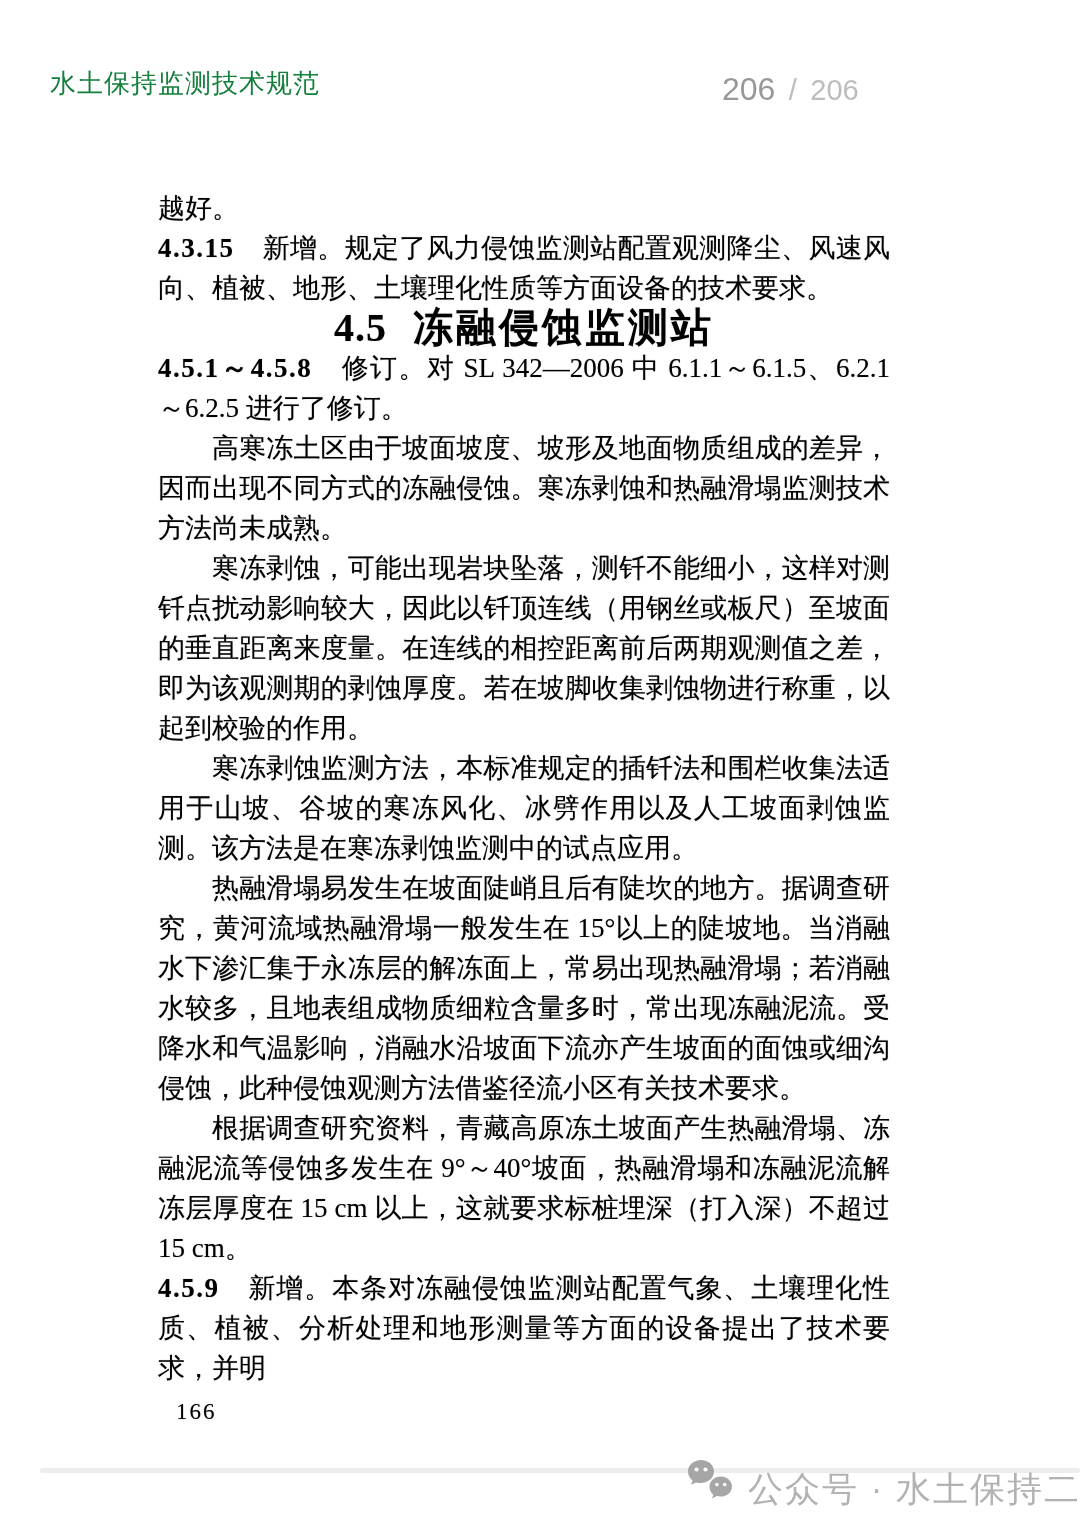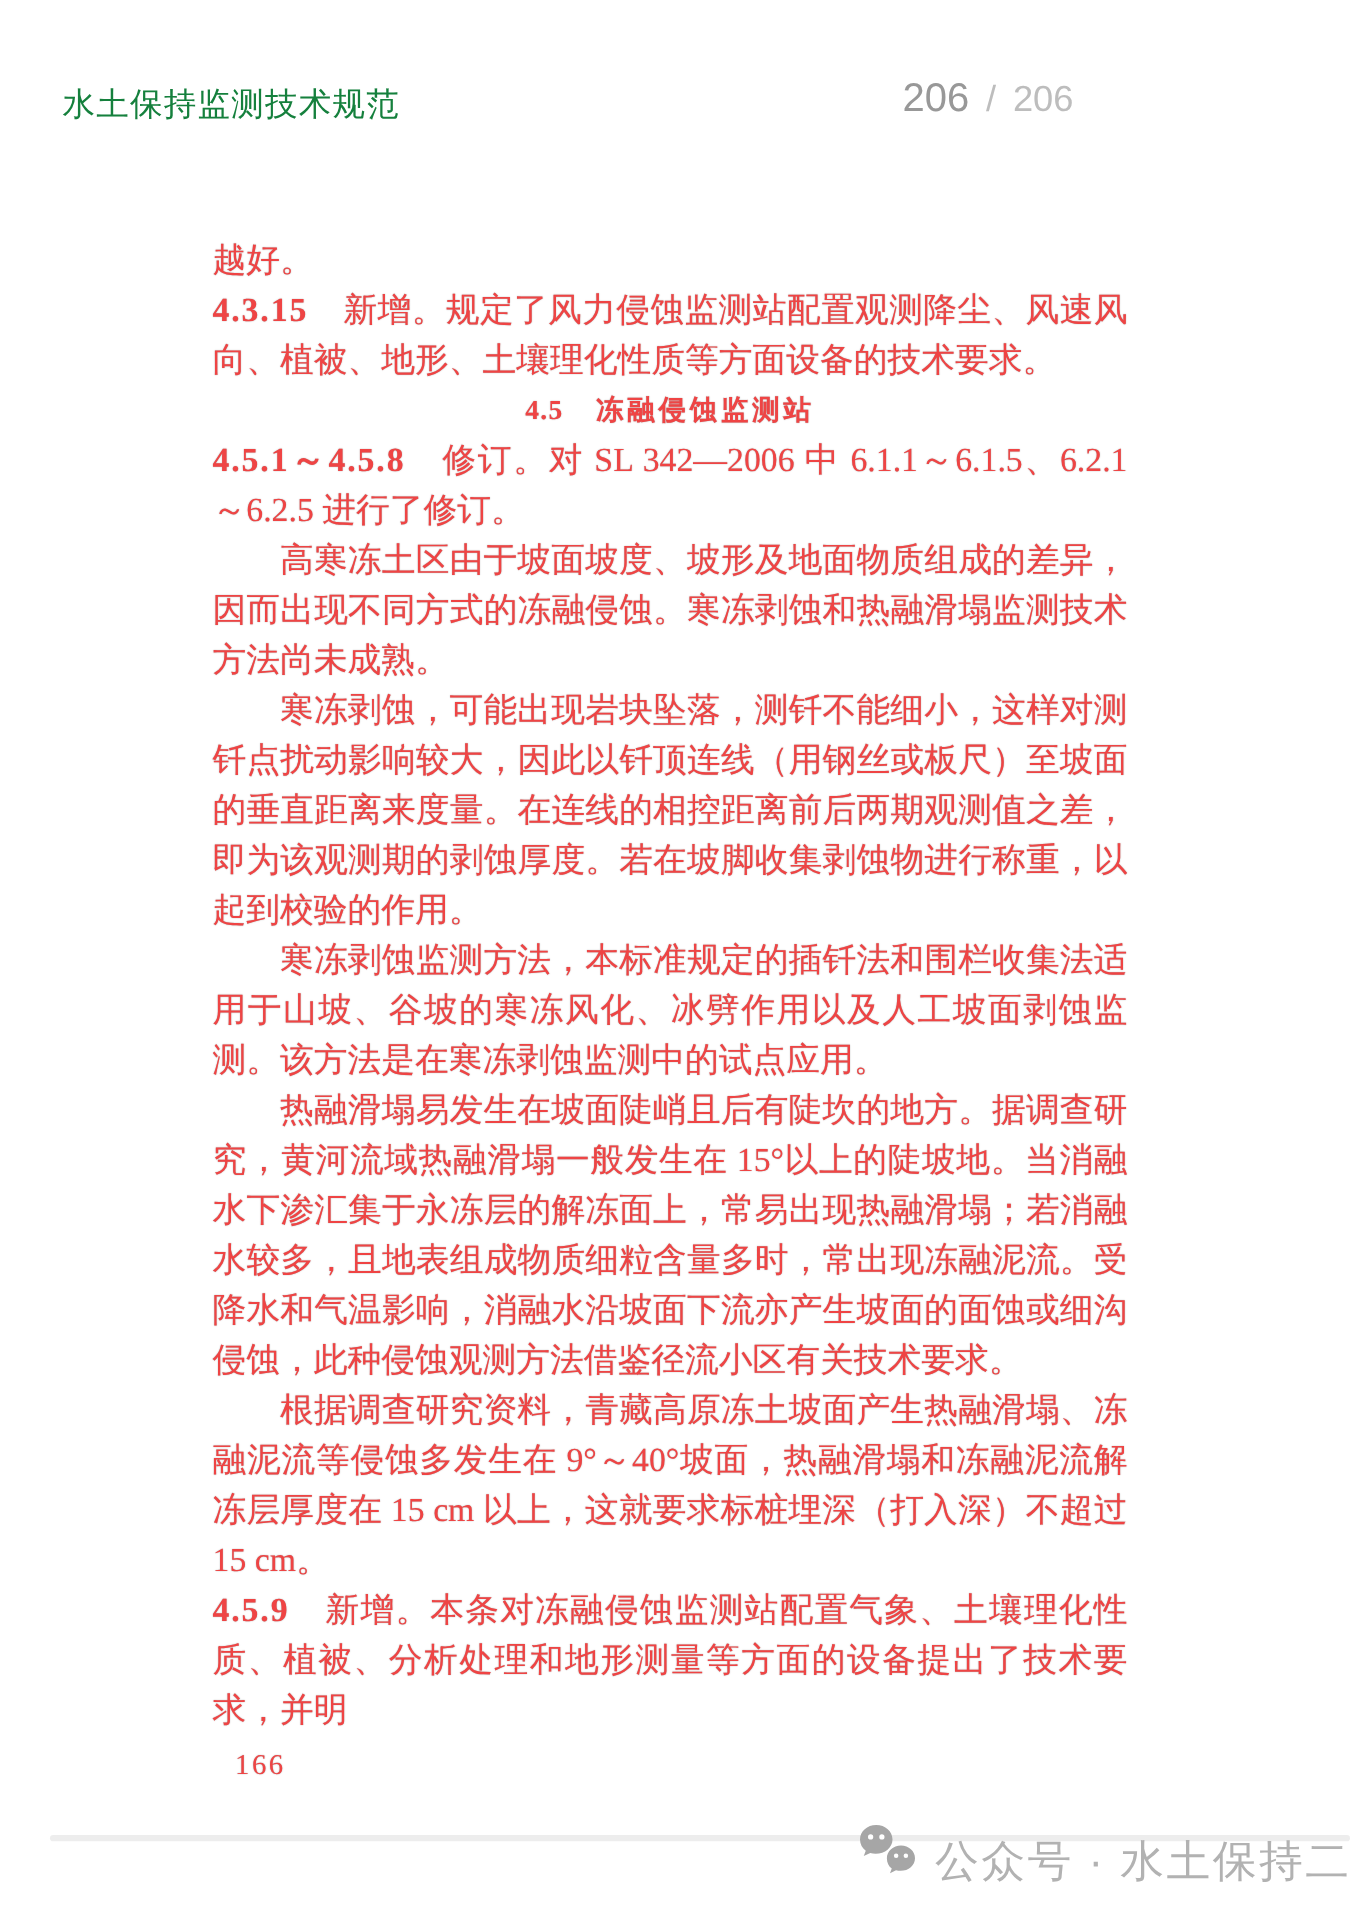--- a/index.html
+++ b/index.html
@@ -20,7 +20,7 @@
     position:absolute; left:0; top:6px;
     font-size:26px; color:#15803d; letter-spacing:1px;
   }
-  .page-indicator { position:absolute; left:672px; top:0; white-space:nowrap; }
+  .page-indicator { position:absolute; left:672px; top:11px; white-space:nowrap; }
   .page-current { font-size:32px; color:#989898; }
   .page-sep { font-size:29px; color:#bdbdbd; margin:0 9px; }
   .page-total { font-size:29px; color:#bdbdbd; }

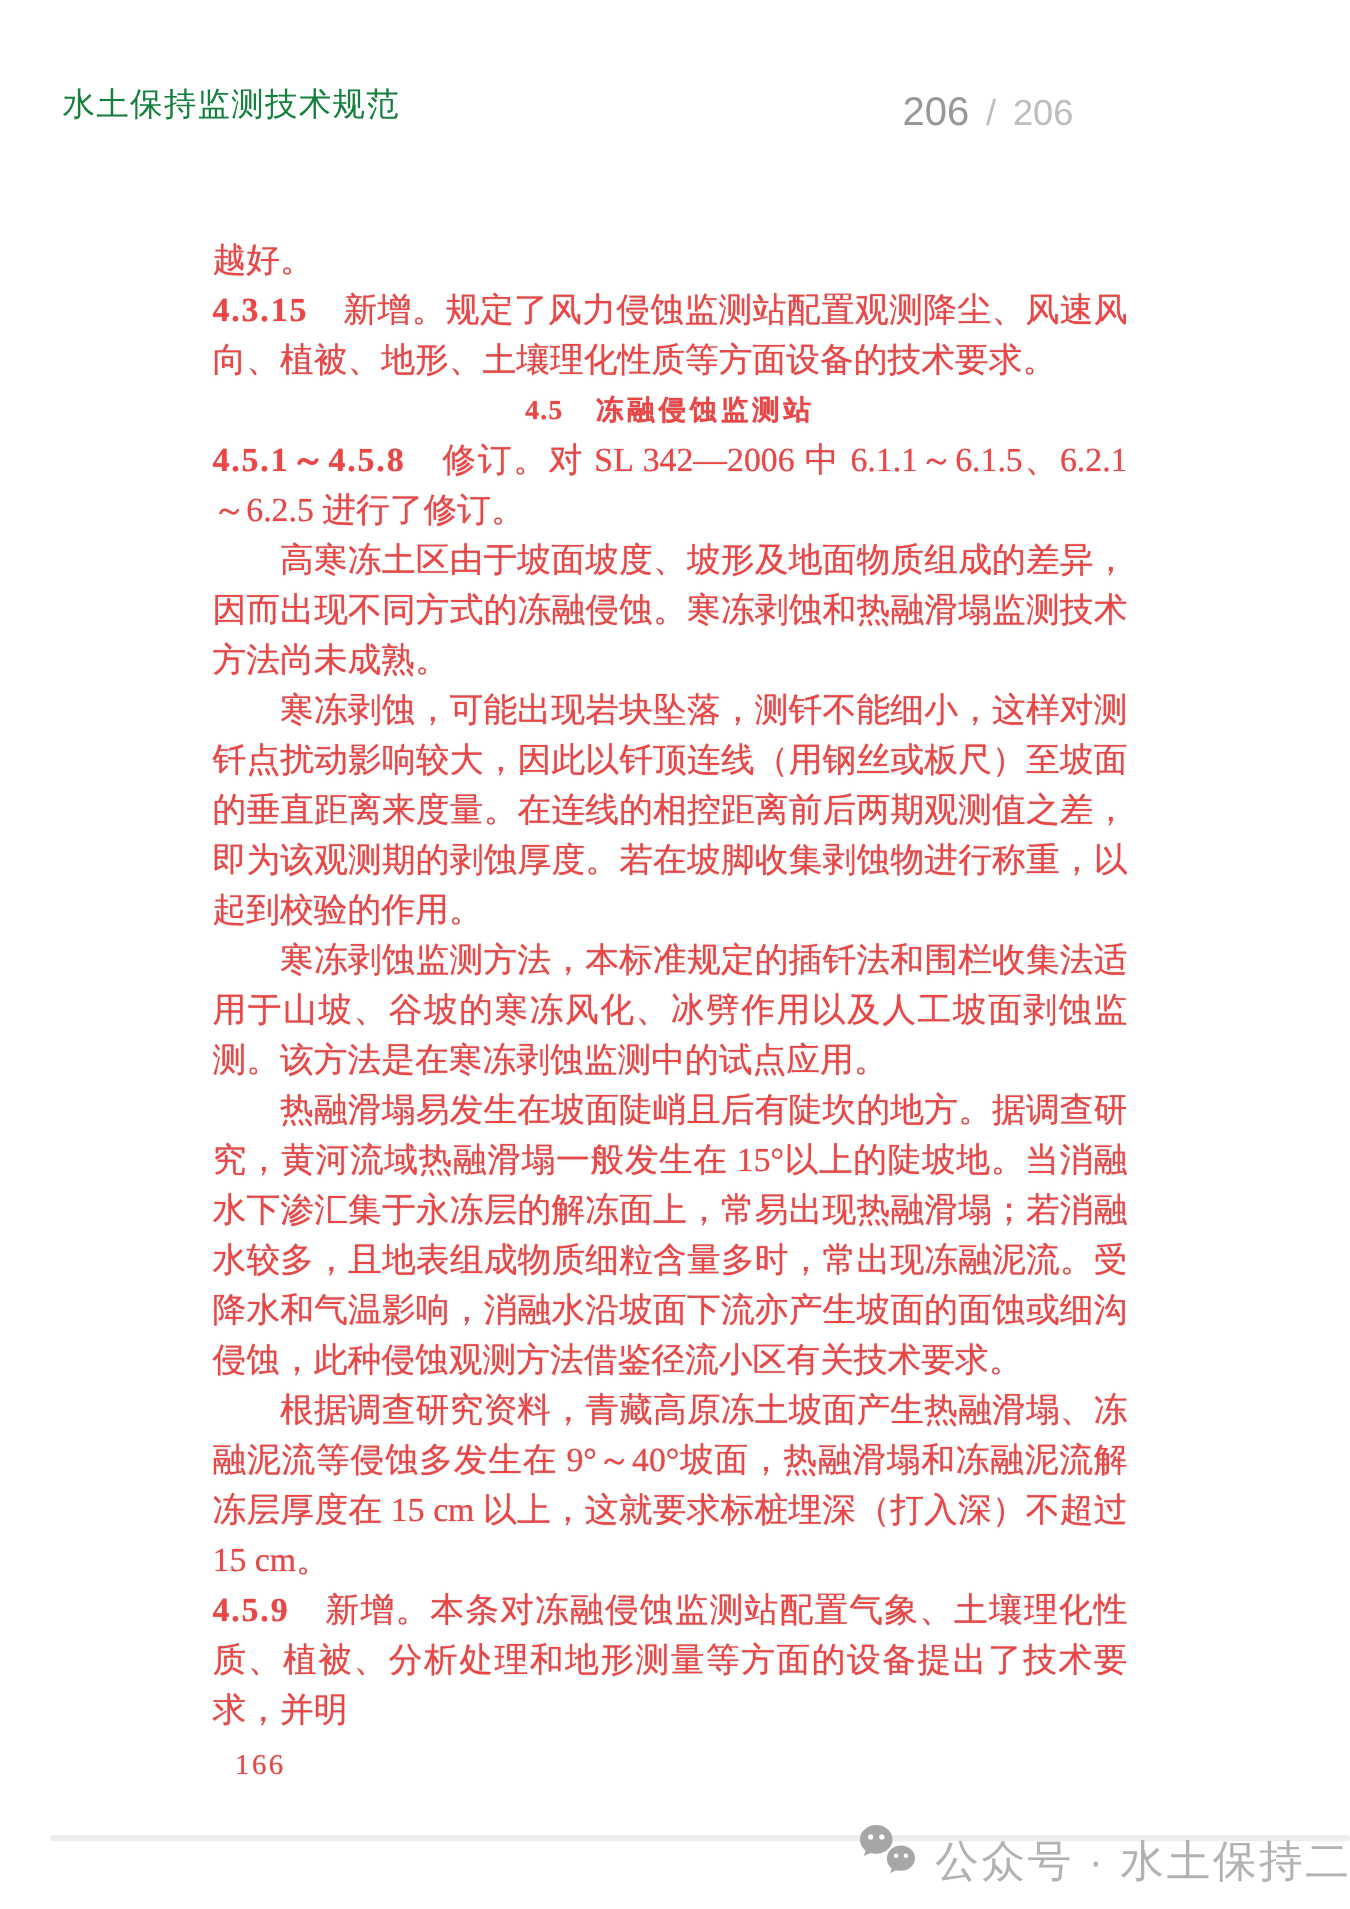--- a/index.html
+++ b/index.html
@@ -28,10 +28,9 @@
   
   .document-body {
     position:absolute; left:158px; top:188px; width:732px;
-    font-size:27px; line-height:40px; color:#ef4444;
+    font-size:27px; line-height:40px; color:#000000;
     text-align:justify;
     text-shadow:0 0 1px rgba(40,40,40,0.45);
-    margin-left:12px;
   }
   .document-body p { margin:0; }
   .indent { text-indent:54px; }

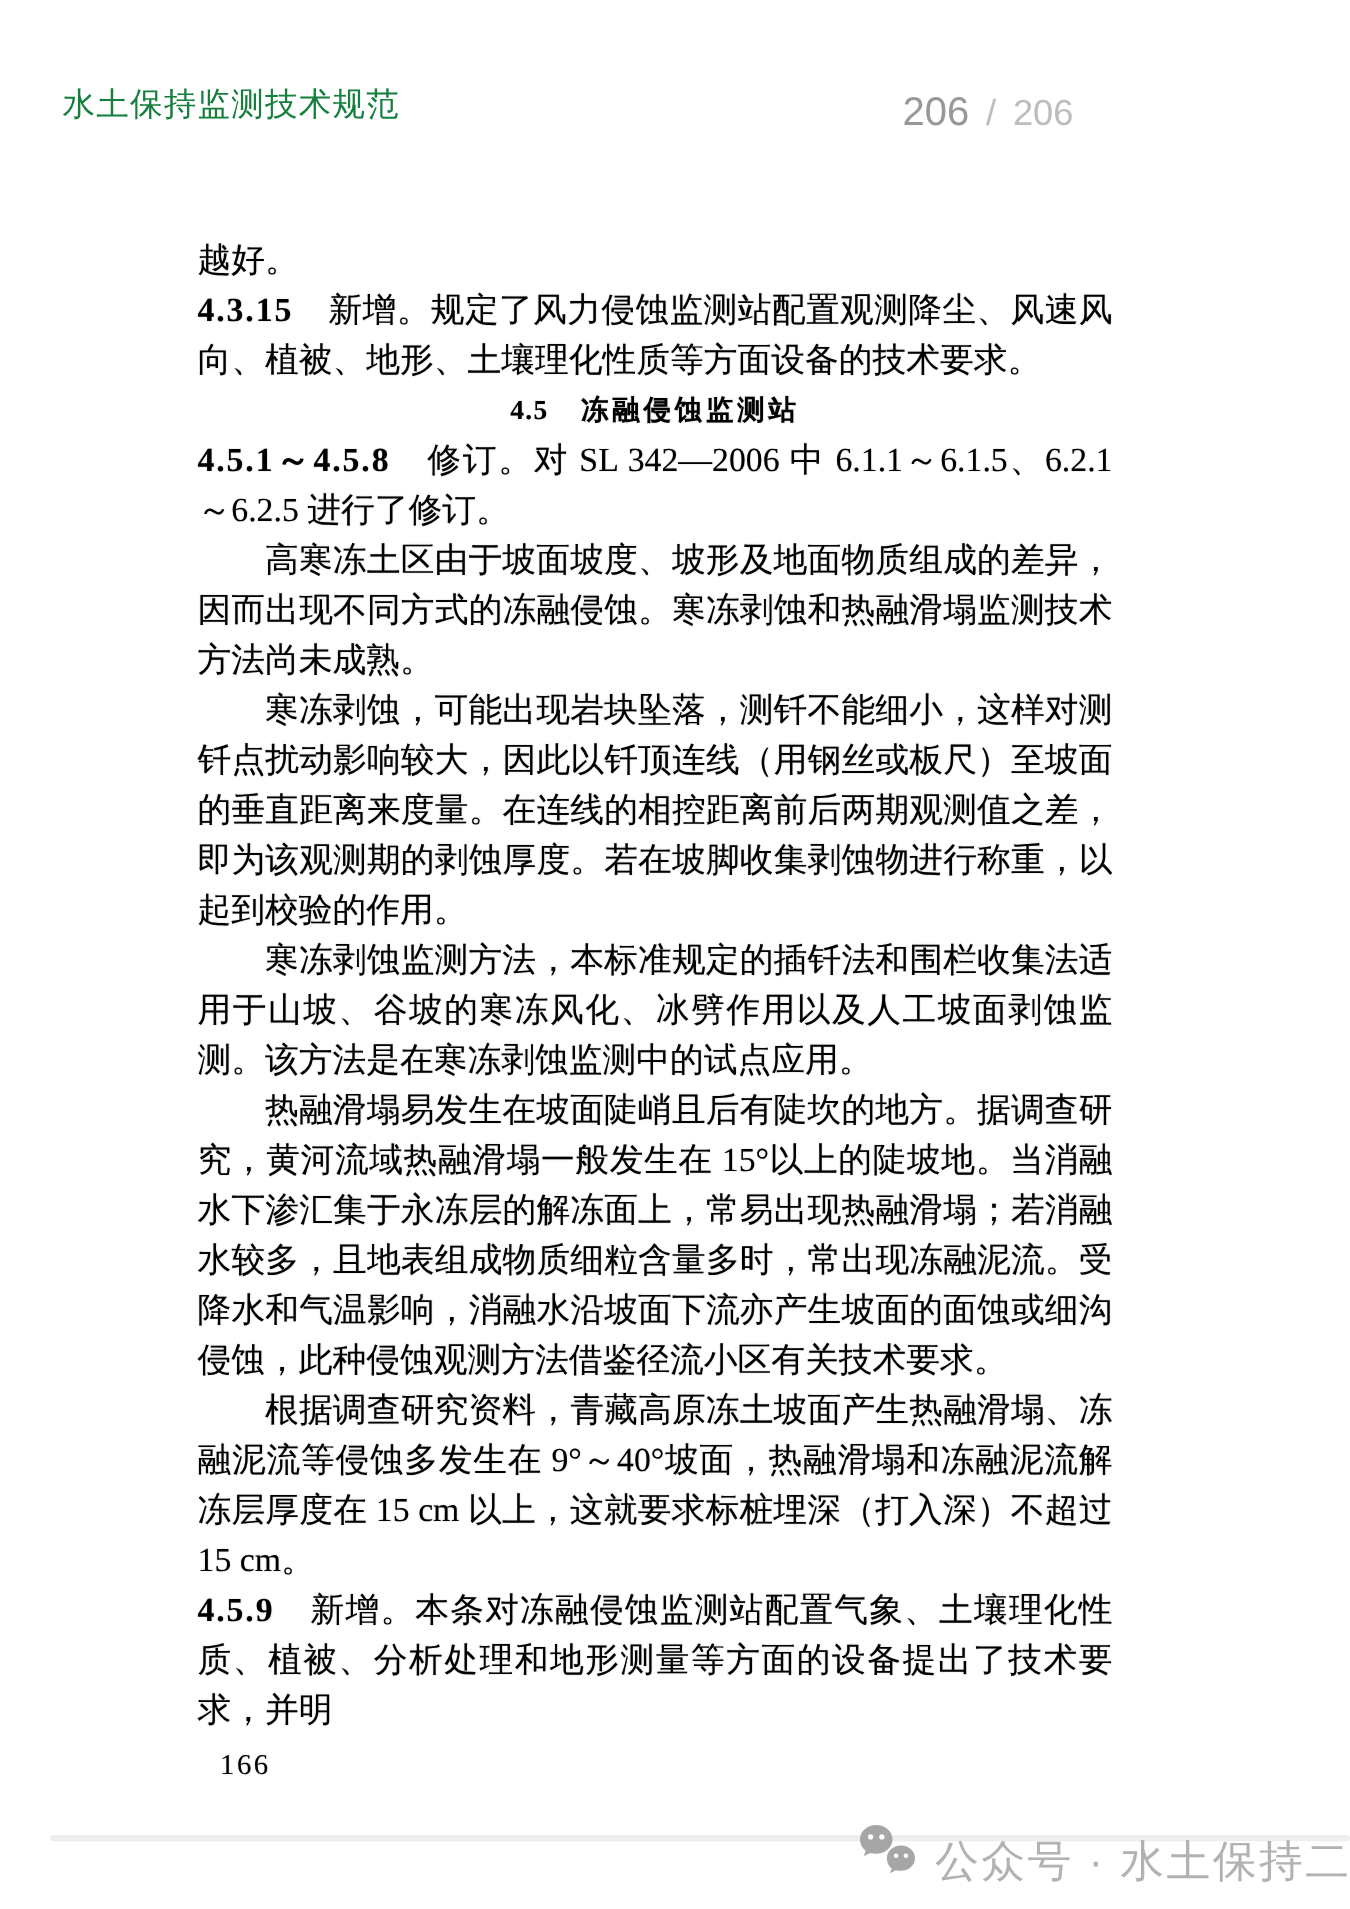--- a/index.html
+++ b/index.html
@@ -40,7 +40,7 @@
   }
   .section-heading {
     font-weight:bold; text-align:center; text-indent:0;
-    font-size:22px; margin:15px 0 21px; line-height:40px;
+    font-size:40px; margin:15px 0 21px; line-height:40px;
   }
   .section-heading .heading-num { margin-right:26px; letter-spacing:1px; }
   .section-heading .heading-title { letter-spacing:3px; }

